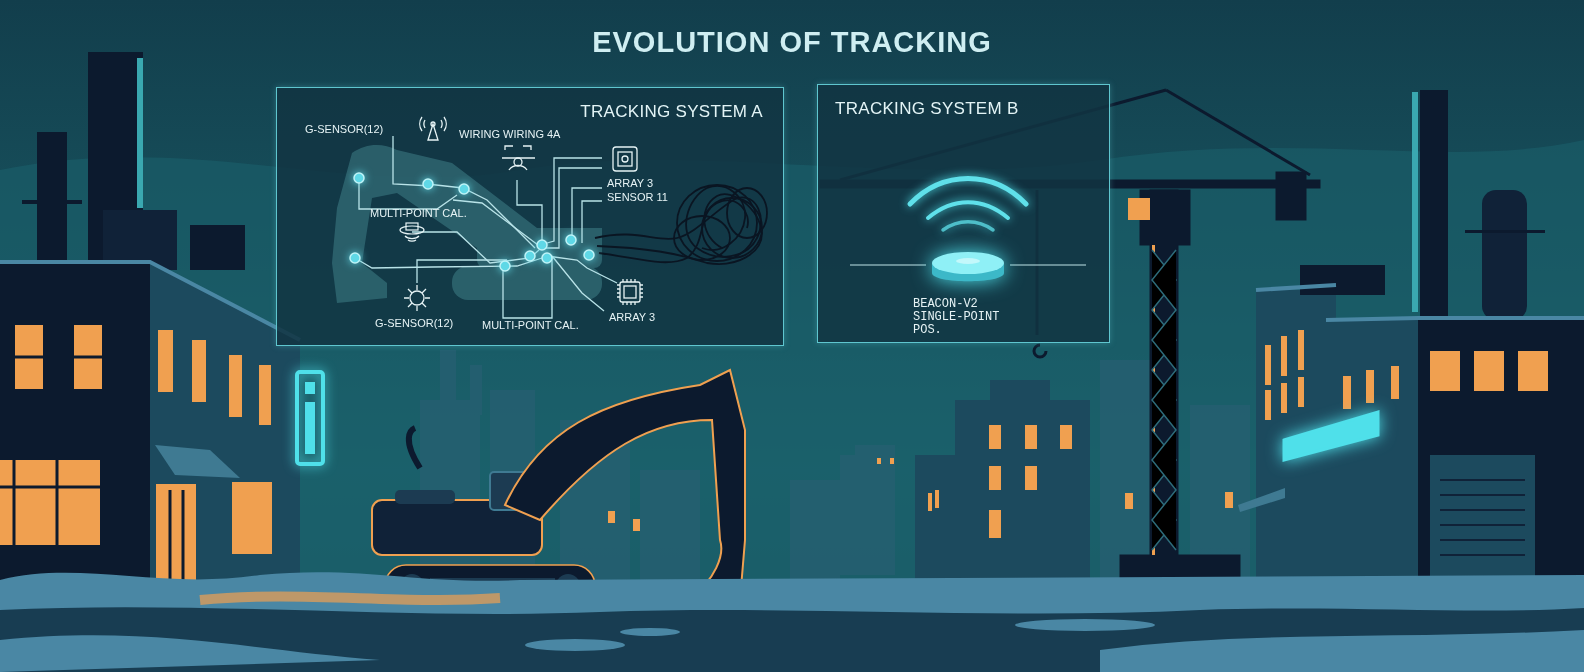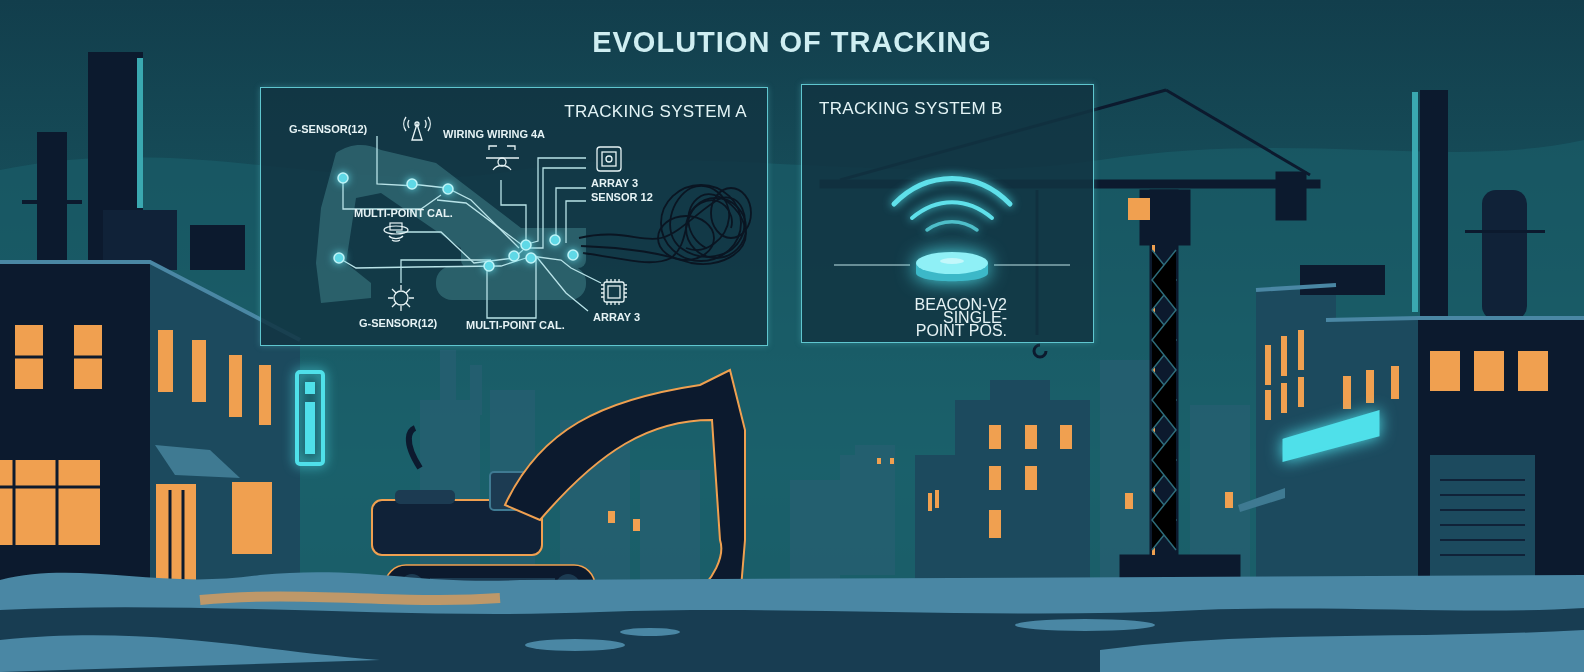--- a/index.html
+++ b/index.html
@@ -9,7 +9,7 @@
   svg.bg{position:absolute;left:0;top:0;}
   .title{position:absolute;left:0;width:1584px;top:26px;text-align:center;color:#cfeef2;
     font-size:29px;letter-spacing:1px;font-weight:bold;}
-  .panel{position:absolute;border:1.5px solid #5fc6cf;background:rgba(17,52,66,0.86);box-shadow:0 0 6px rgba(95,198,207,0.35);}
+  .panel{position:absolute;border:1.5px solid #5fc6cf;background:rgba(17,52,66,0.86);box-shadow:0 0 6px rgba(95,198,207,0.35);margin-left:16px;}
   .panel-a{left:260px;top:87px;width:506px;height:257px;}
   .panel-b{left:801px;top:84px;width:291px;height:257px;}
   .ptitle{position:absolute;color:#e3f4f6;font-size:17px;letter-spacing:0.3px;}

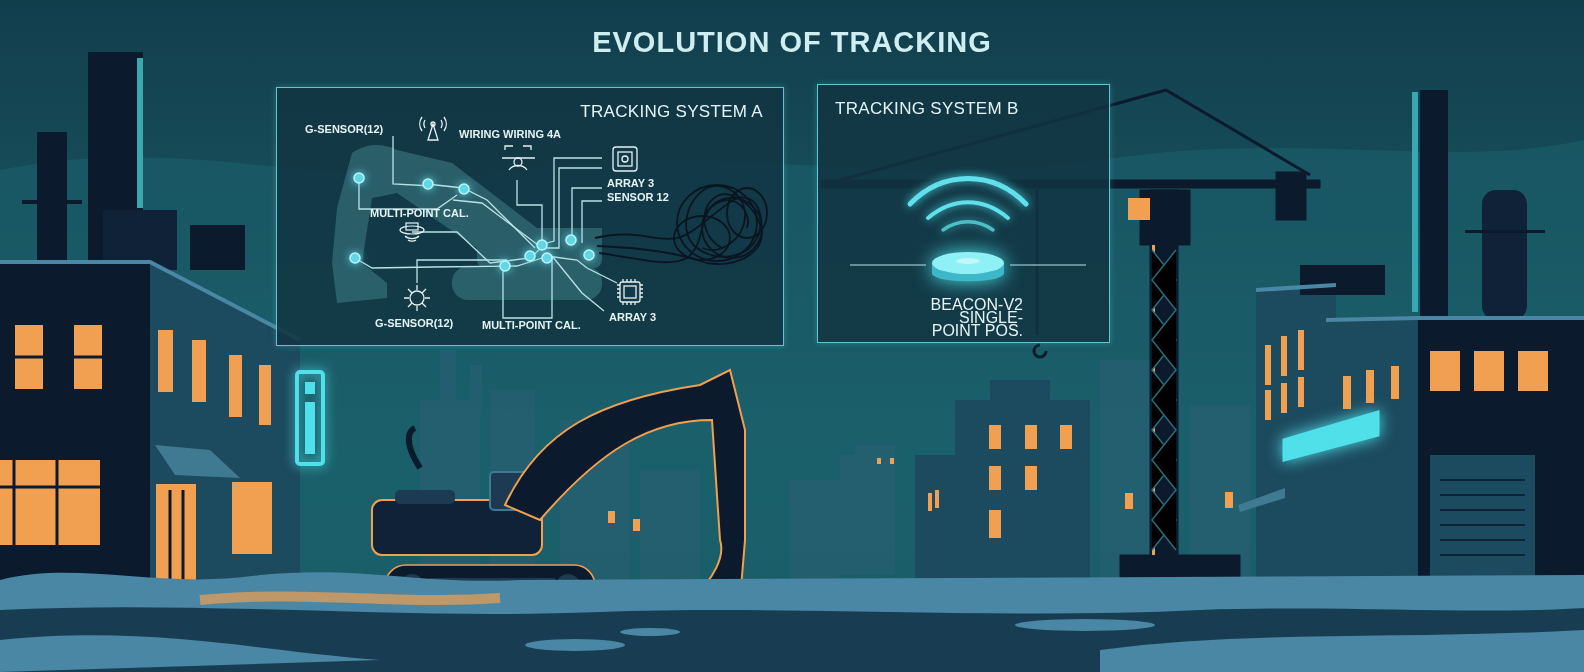--- a/index.html
+++ b/index.html
@@ -15,7 +15,7 @@
   .ptitle{position:absolute;color:#e3f4f6;font-size:17px;letter-spacing:0.3px;}
   .panel-a .ptitle{right:20px;top:14px;}
   .panel-b .ptitle{left:17px;top:14px;}
-  .lbl{position:absolute;color:#e6f3f5;font-size:11px;white-space:nowrap;font-weight:bold;}
+  .lbl{position:absolute;color:#e6f3f5;font-size:11px;white-space:nowrap;}
   .lblc{position:absolute;color:#e6f3f5;font-size:16px;text-align:right;line-height:13px;}
   .psvg{position:absolute;left:0;top:0;}
 </style>

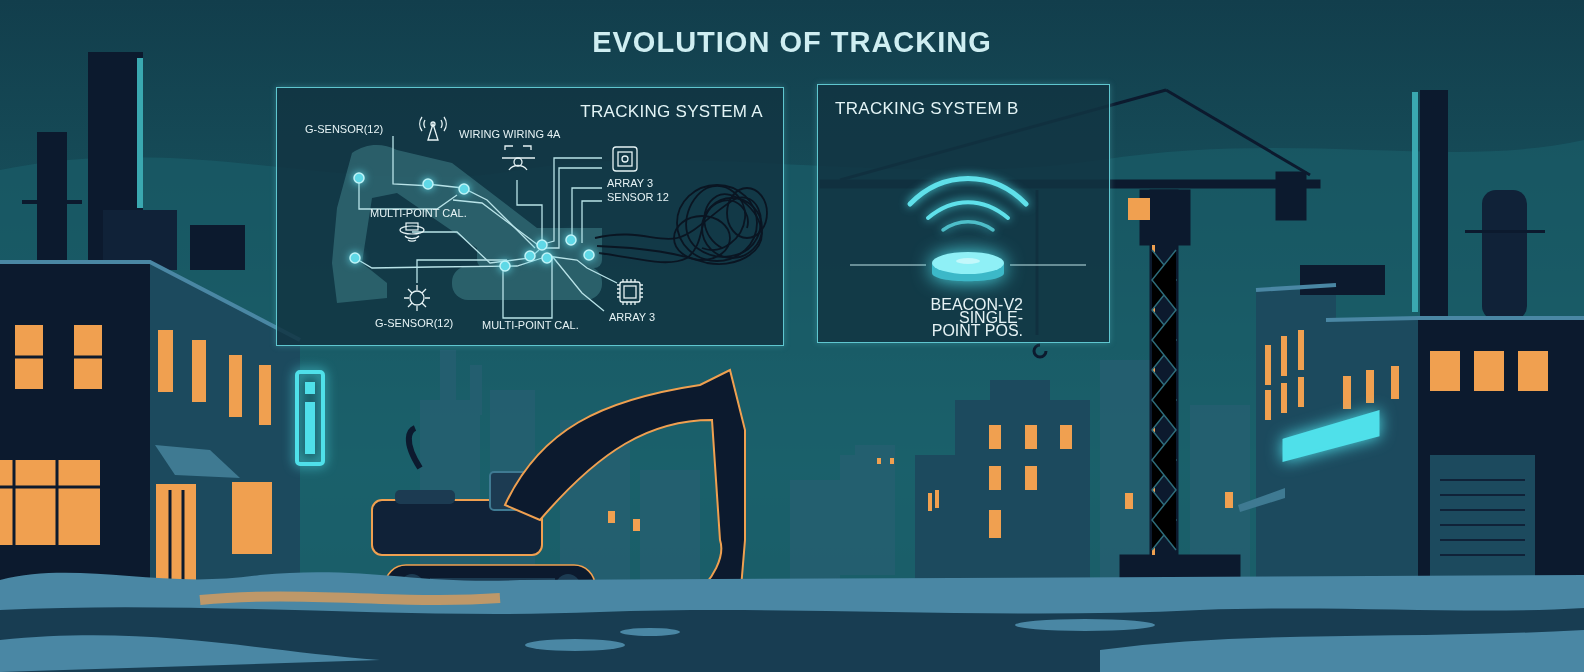--- a/index.html
+++ b/index.html
@@ -266,7 +266,7 @@
     <div class="lbl" style="left:28px;top:35px;">G-SENSOR(12)</div>
     <div class="lbl" style="left:182px;top:40px;">WIRING WIRING 4A</div>
     <div class="lbl" style="left:330px;top:89px;">ARRAY 3</div>
-    <div class="lbl" style="left:330px;top:103px;">SENSOR 12</div>
+    <div class="lbl" style="left:330px;top:103px;">SENSOR 11</div>
     <div class="lbl" style="left:93px;top:119px;">MULTI-POINT CAL.</div>
     <div class="lbl" style="left:98px;top:229px;">G-SENSOR(12)</div>
     <div class="lbl" style="left:205px;top:231px;">MULTI-POINT CAL.</div>

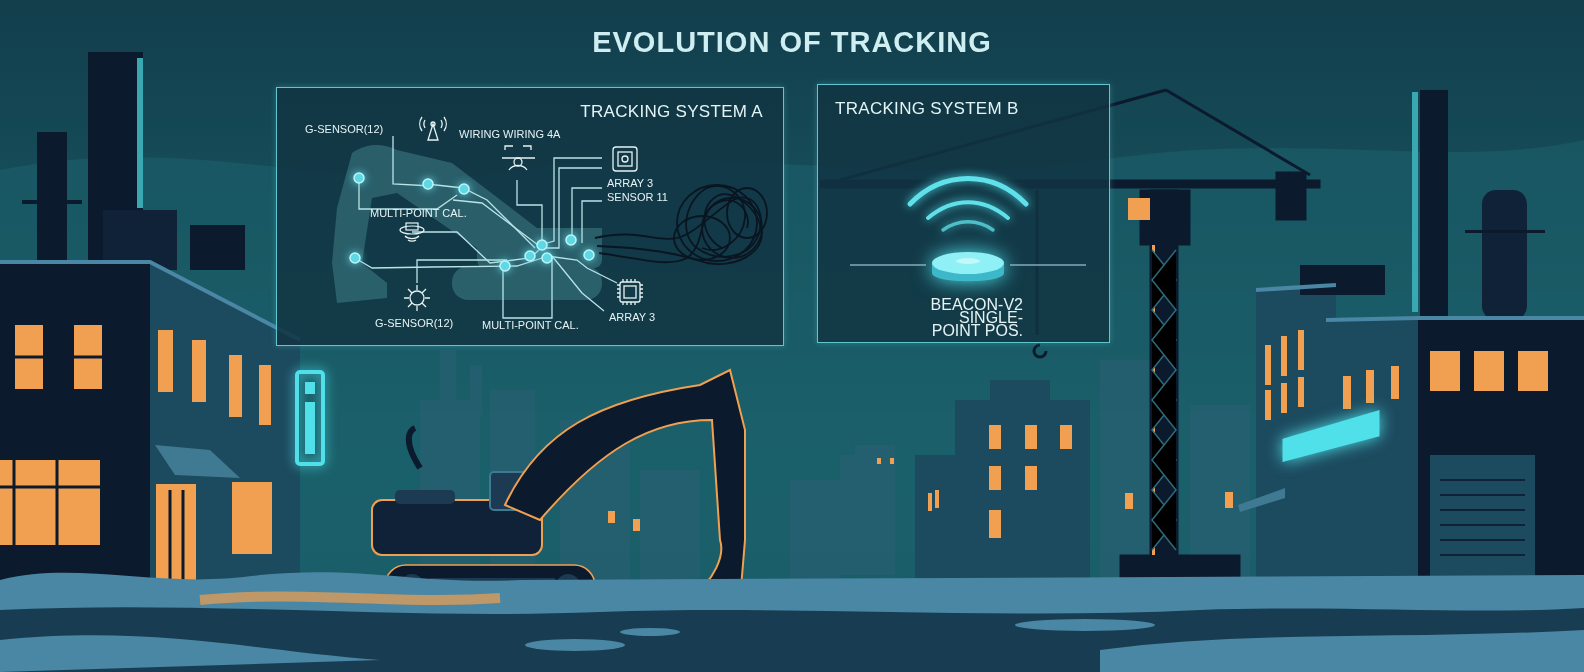--- a/index.html
+++ b/index.html
@@ -16,7 +16,7 @@
   .panel-a .ptitle{right:20px;top:14px;}
   .panel-b .ptitle{left:17px;top:14px;}
   .lbl{position:absolute;color:#e6f3f5;font-size:11px;white-space:nowrap;}
-  .lblc{position:absolute;color:#e6f3f5;font-size:16px;text-align:right;line-height:13px;}
+  .lblc{position:absolute;color:#e6f3f5;font-size:12px;text-align:left;line-height:13px;font-family:Liberation Mono, monospace;}
   .psvg{position:absolute;left:0;top:0;}
 </style>
 </head>

